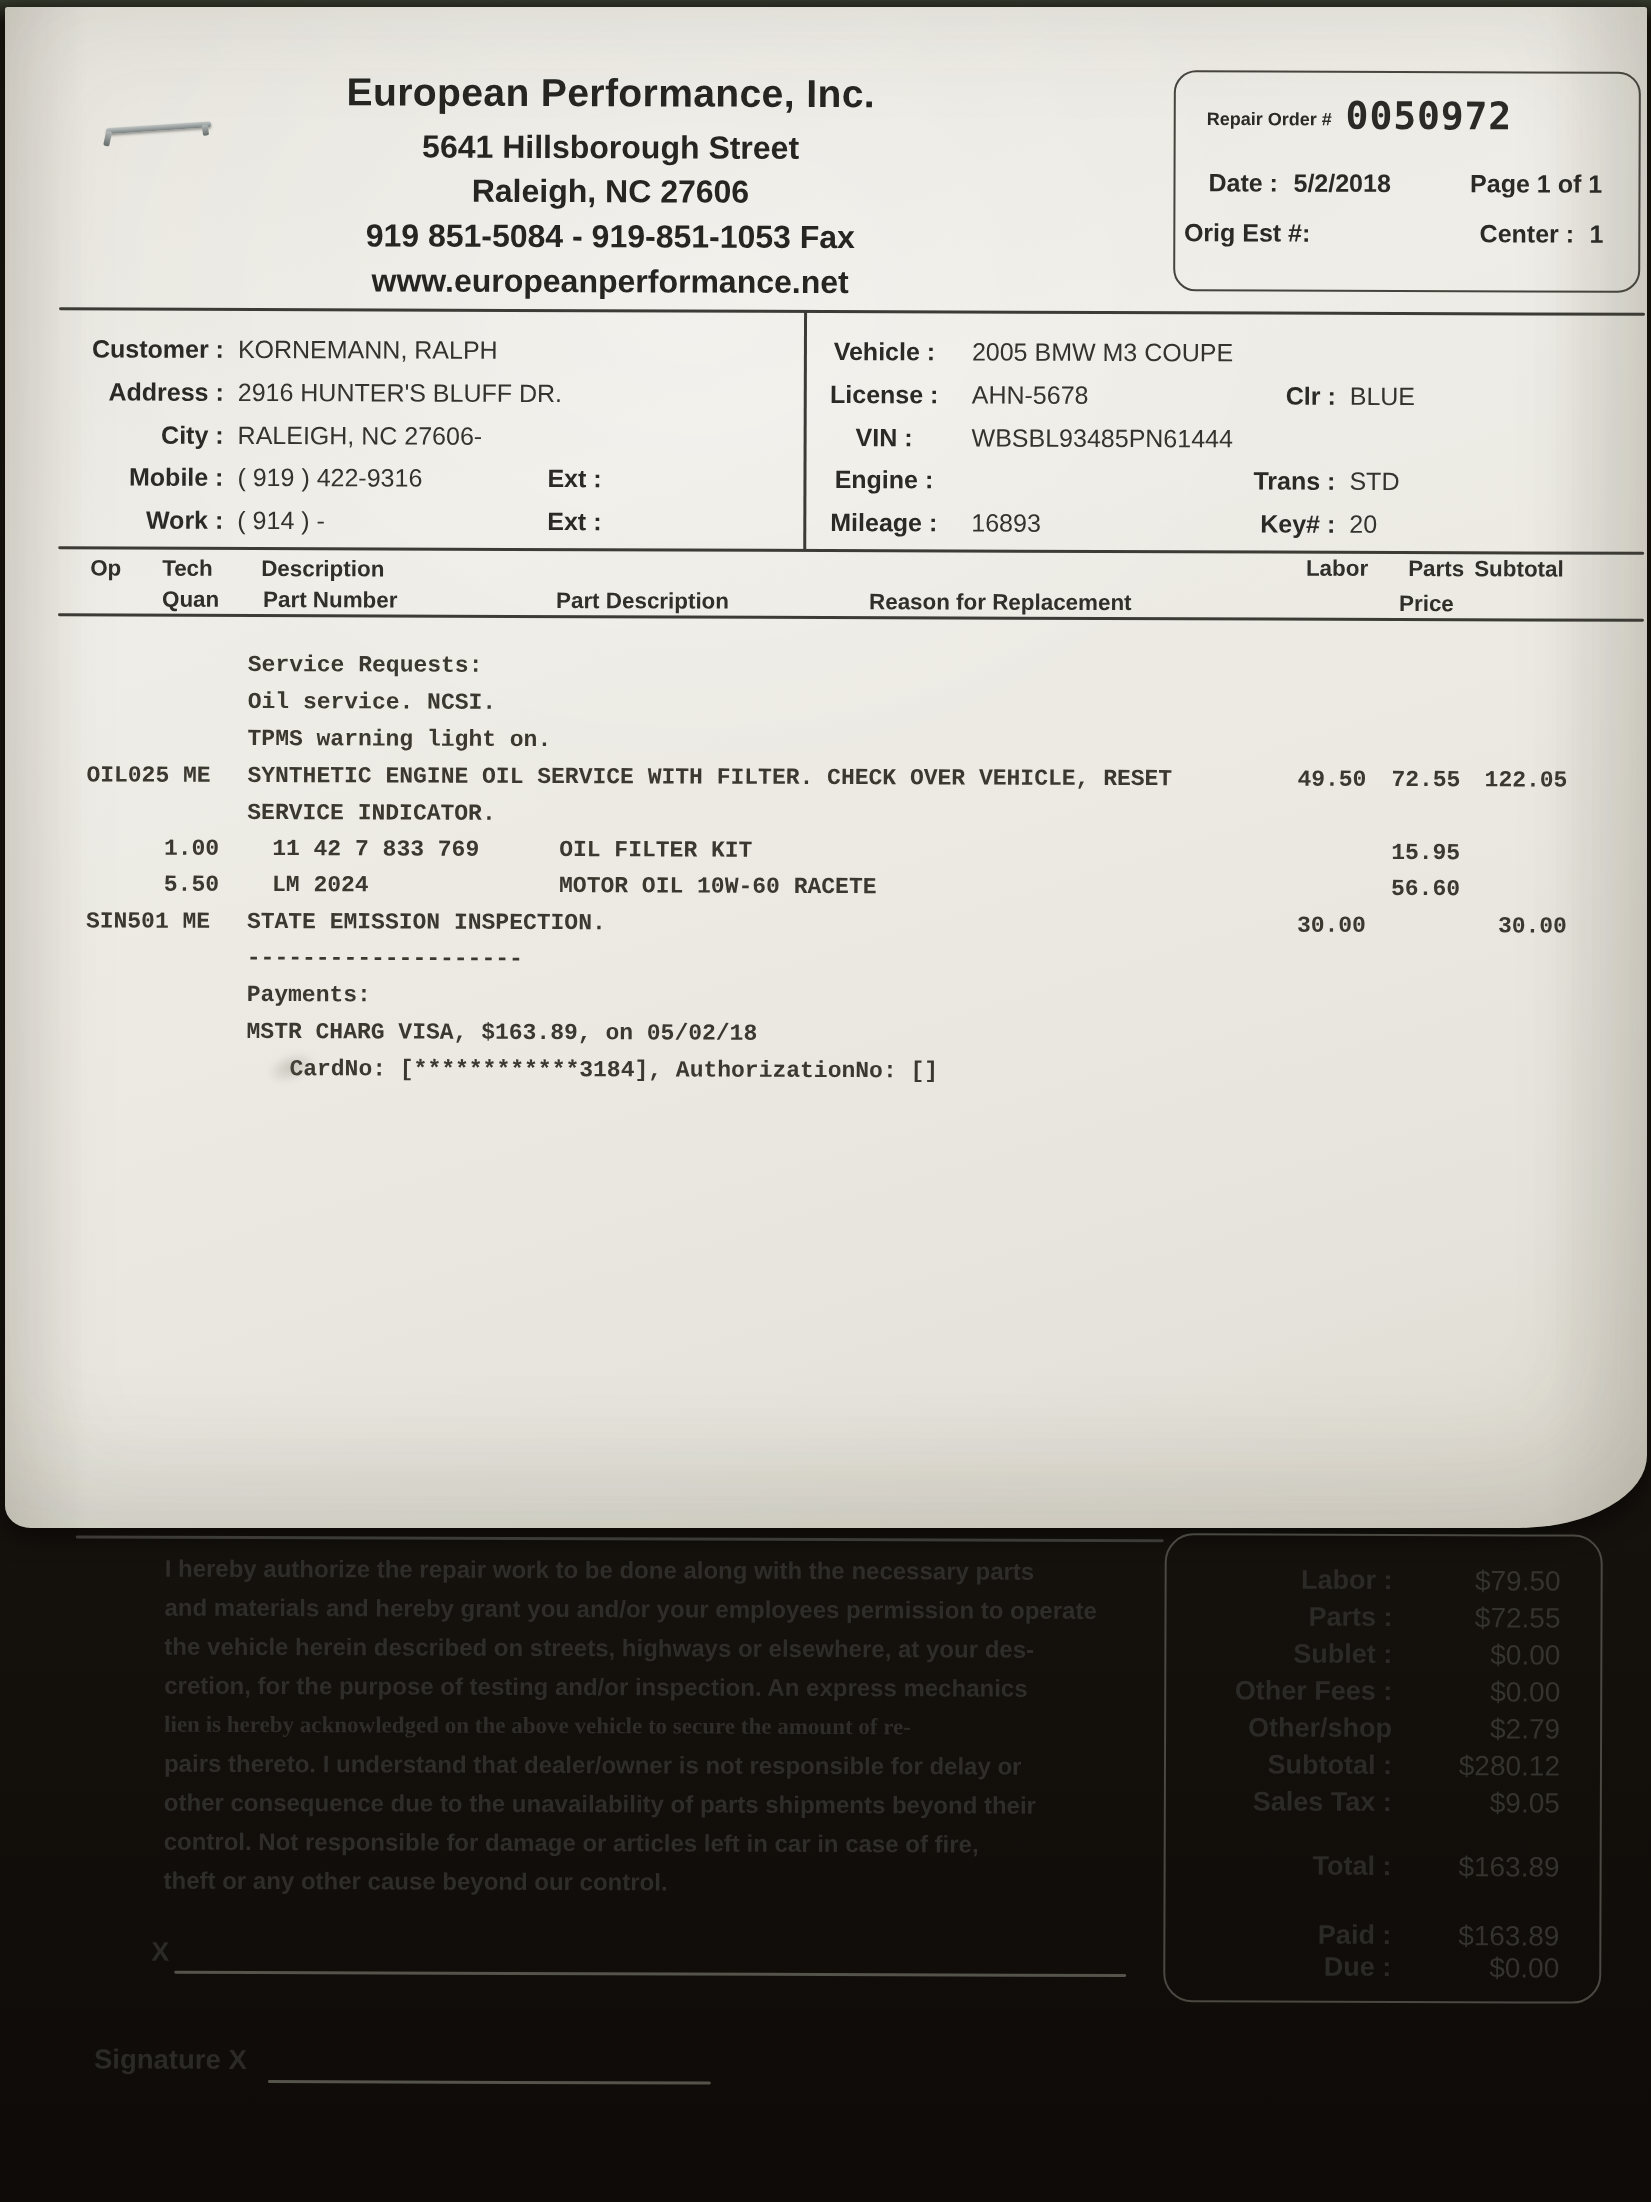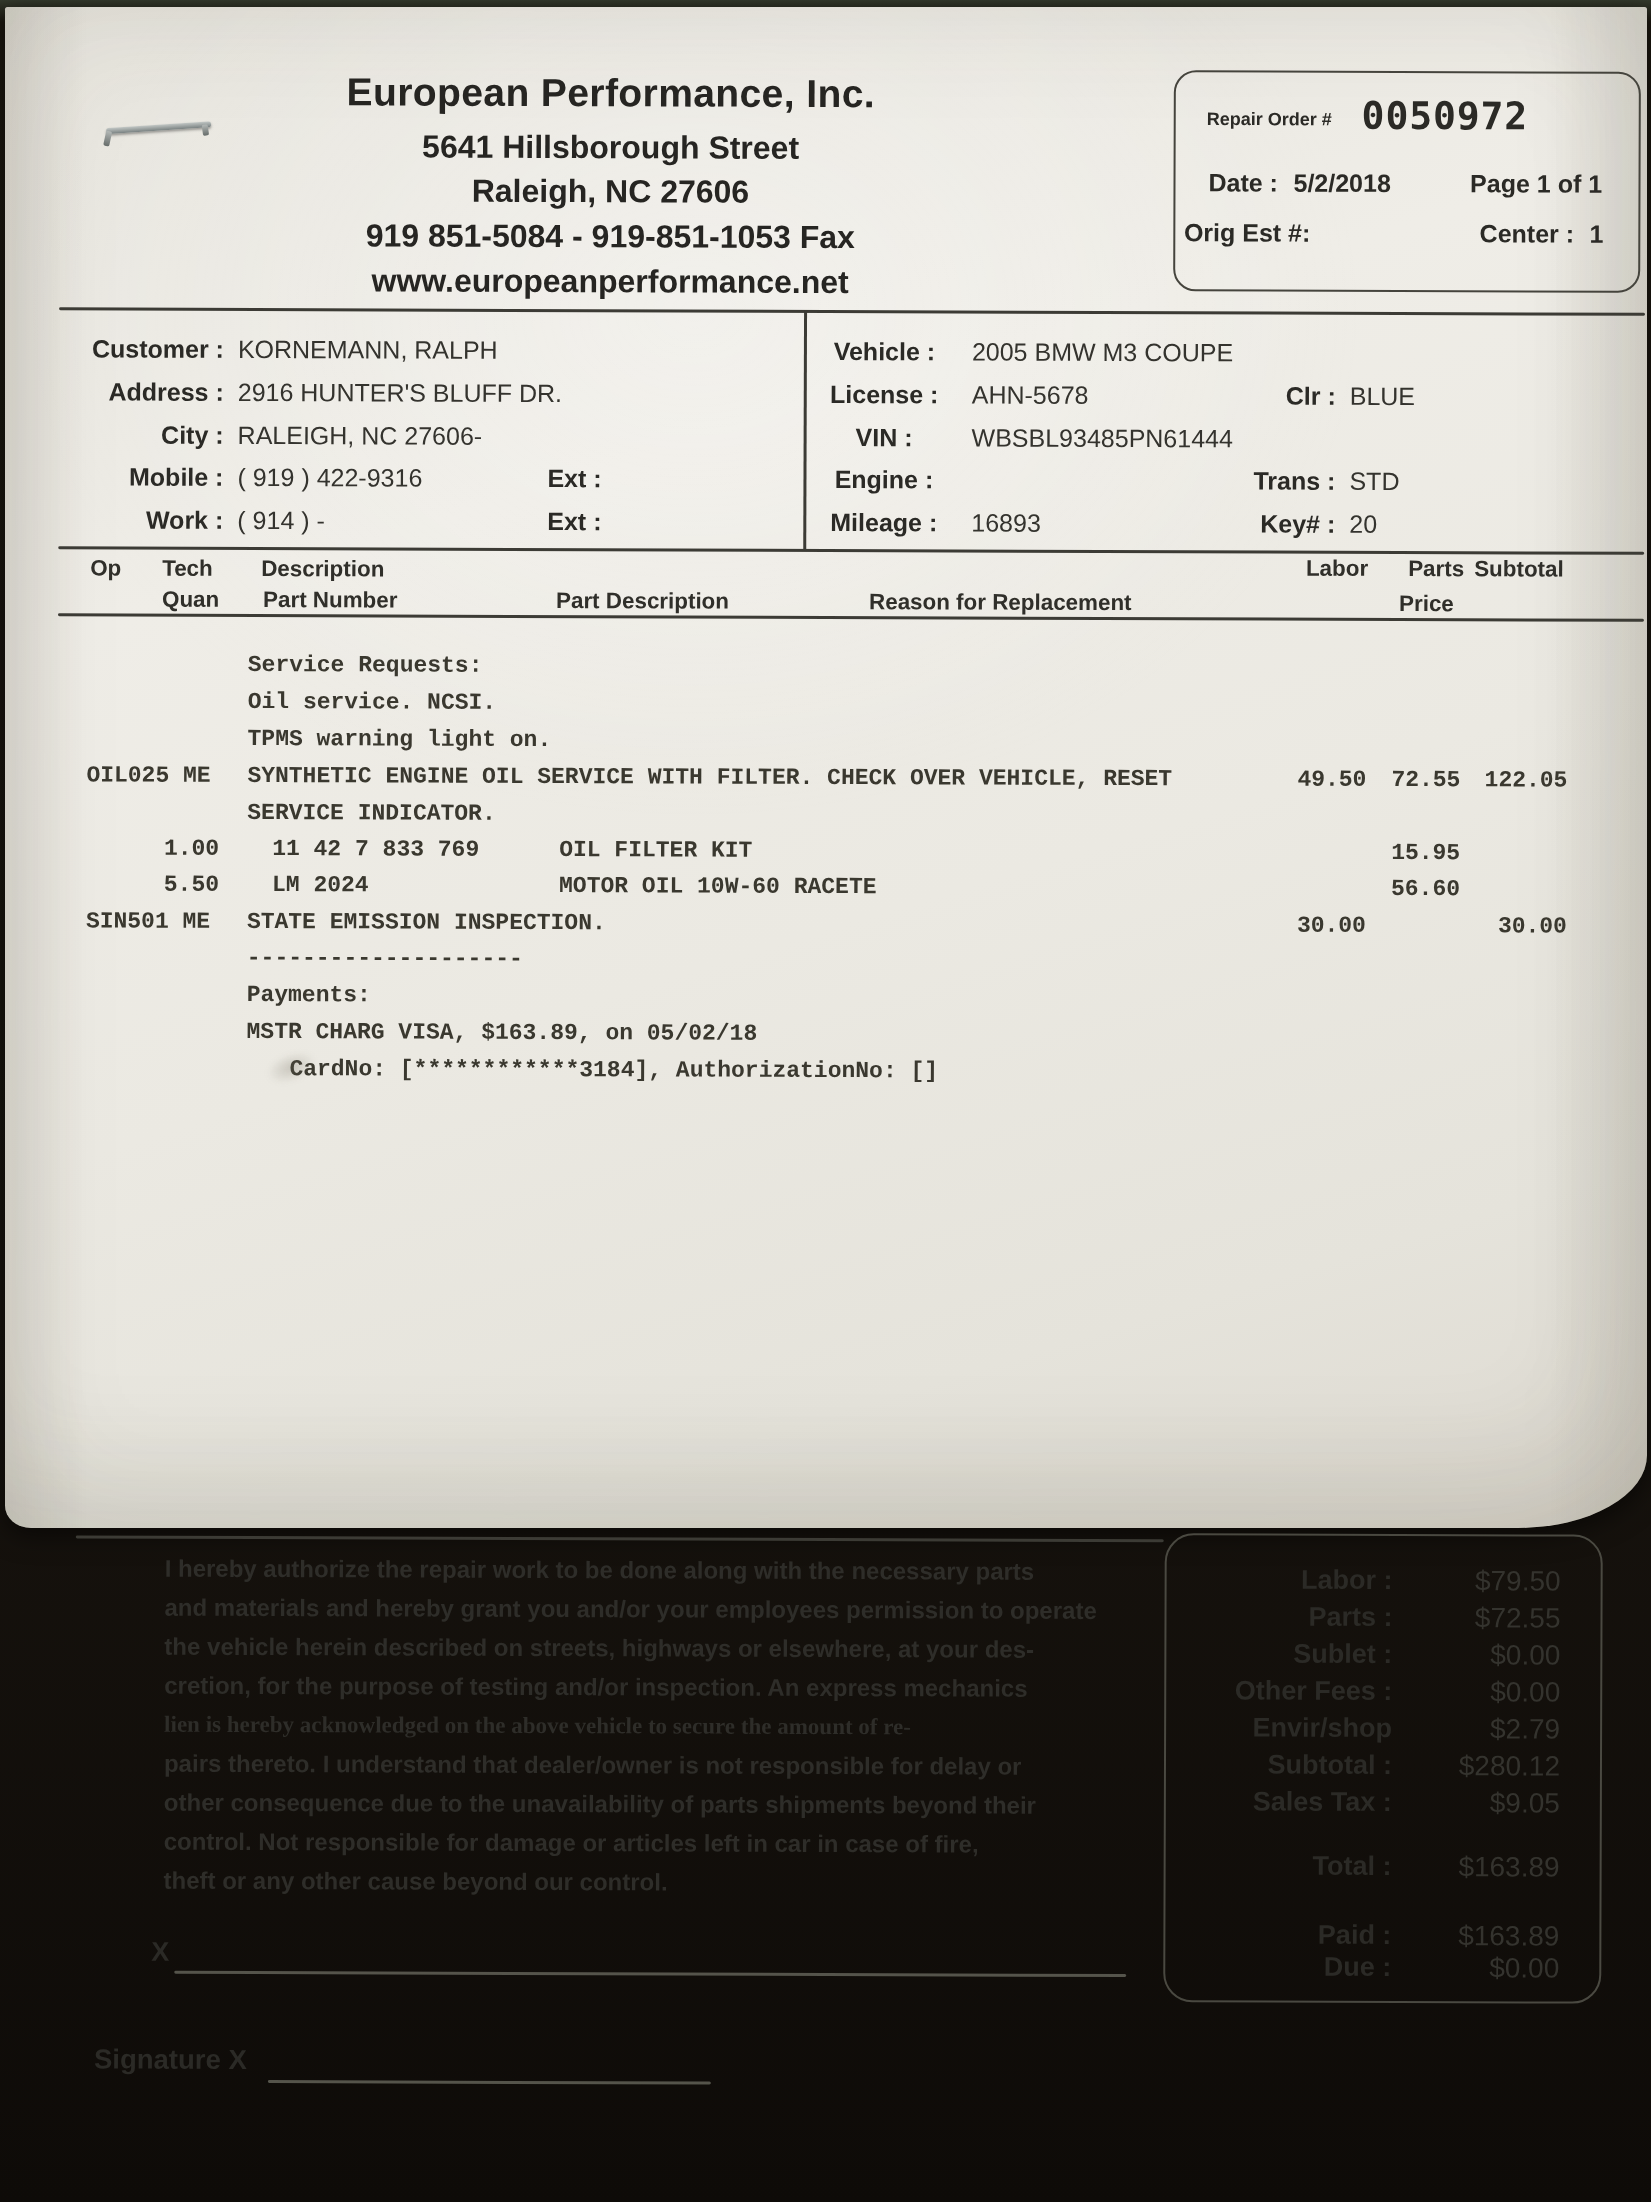--- a/index.html
+++ b/index.html
@@ -30,7 +30,7 @@
   .ro-box{position:absolute;left:1167px;top:62px;width:463px;height:217px;border:2.6px solid #45443d;border-radius:22.4px;}
   .ro-r1{position:absolute;left:31px;top:20.6px;white-space:nowrap;}
   .ro-lbl{font-size:18px;font-weight:bold;}
-  .ro-num{font-size:38px;font-weight:bold;font-family:"DejaVu Sans Mono",monospace;letter-spacing:0.9px;margin-left:26px;vertical-align:-3.4px;}
+  .ro-num{font-size:38px;font-weight:bold;font-family:"DejaVu Sans Mono",monospace;letter-spacing:0.9px;margin-left:10px;vertical-align:-3.4px;}
   .ro-r2{position:absolute;left:33px;top:96px;width:397px;font-size:25px;font-weight:bold;}
   .ro-r3{position:absolute;left:8.6px;top:146px;width:423px;font-size:25px;font-weight:bold;}
   .ro-right{position:absolute;right:3.4px;top:0;}

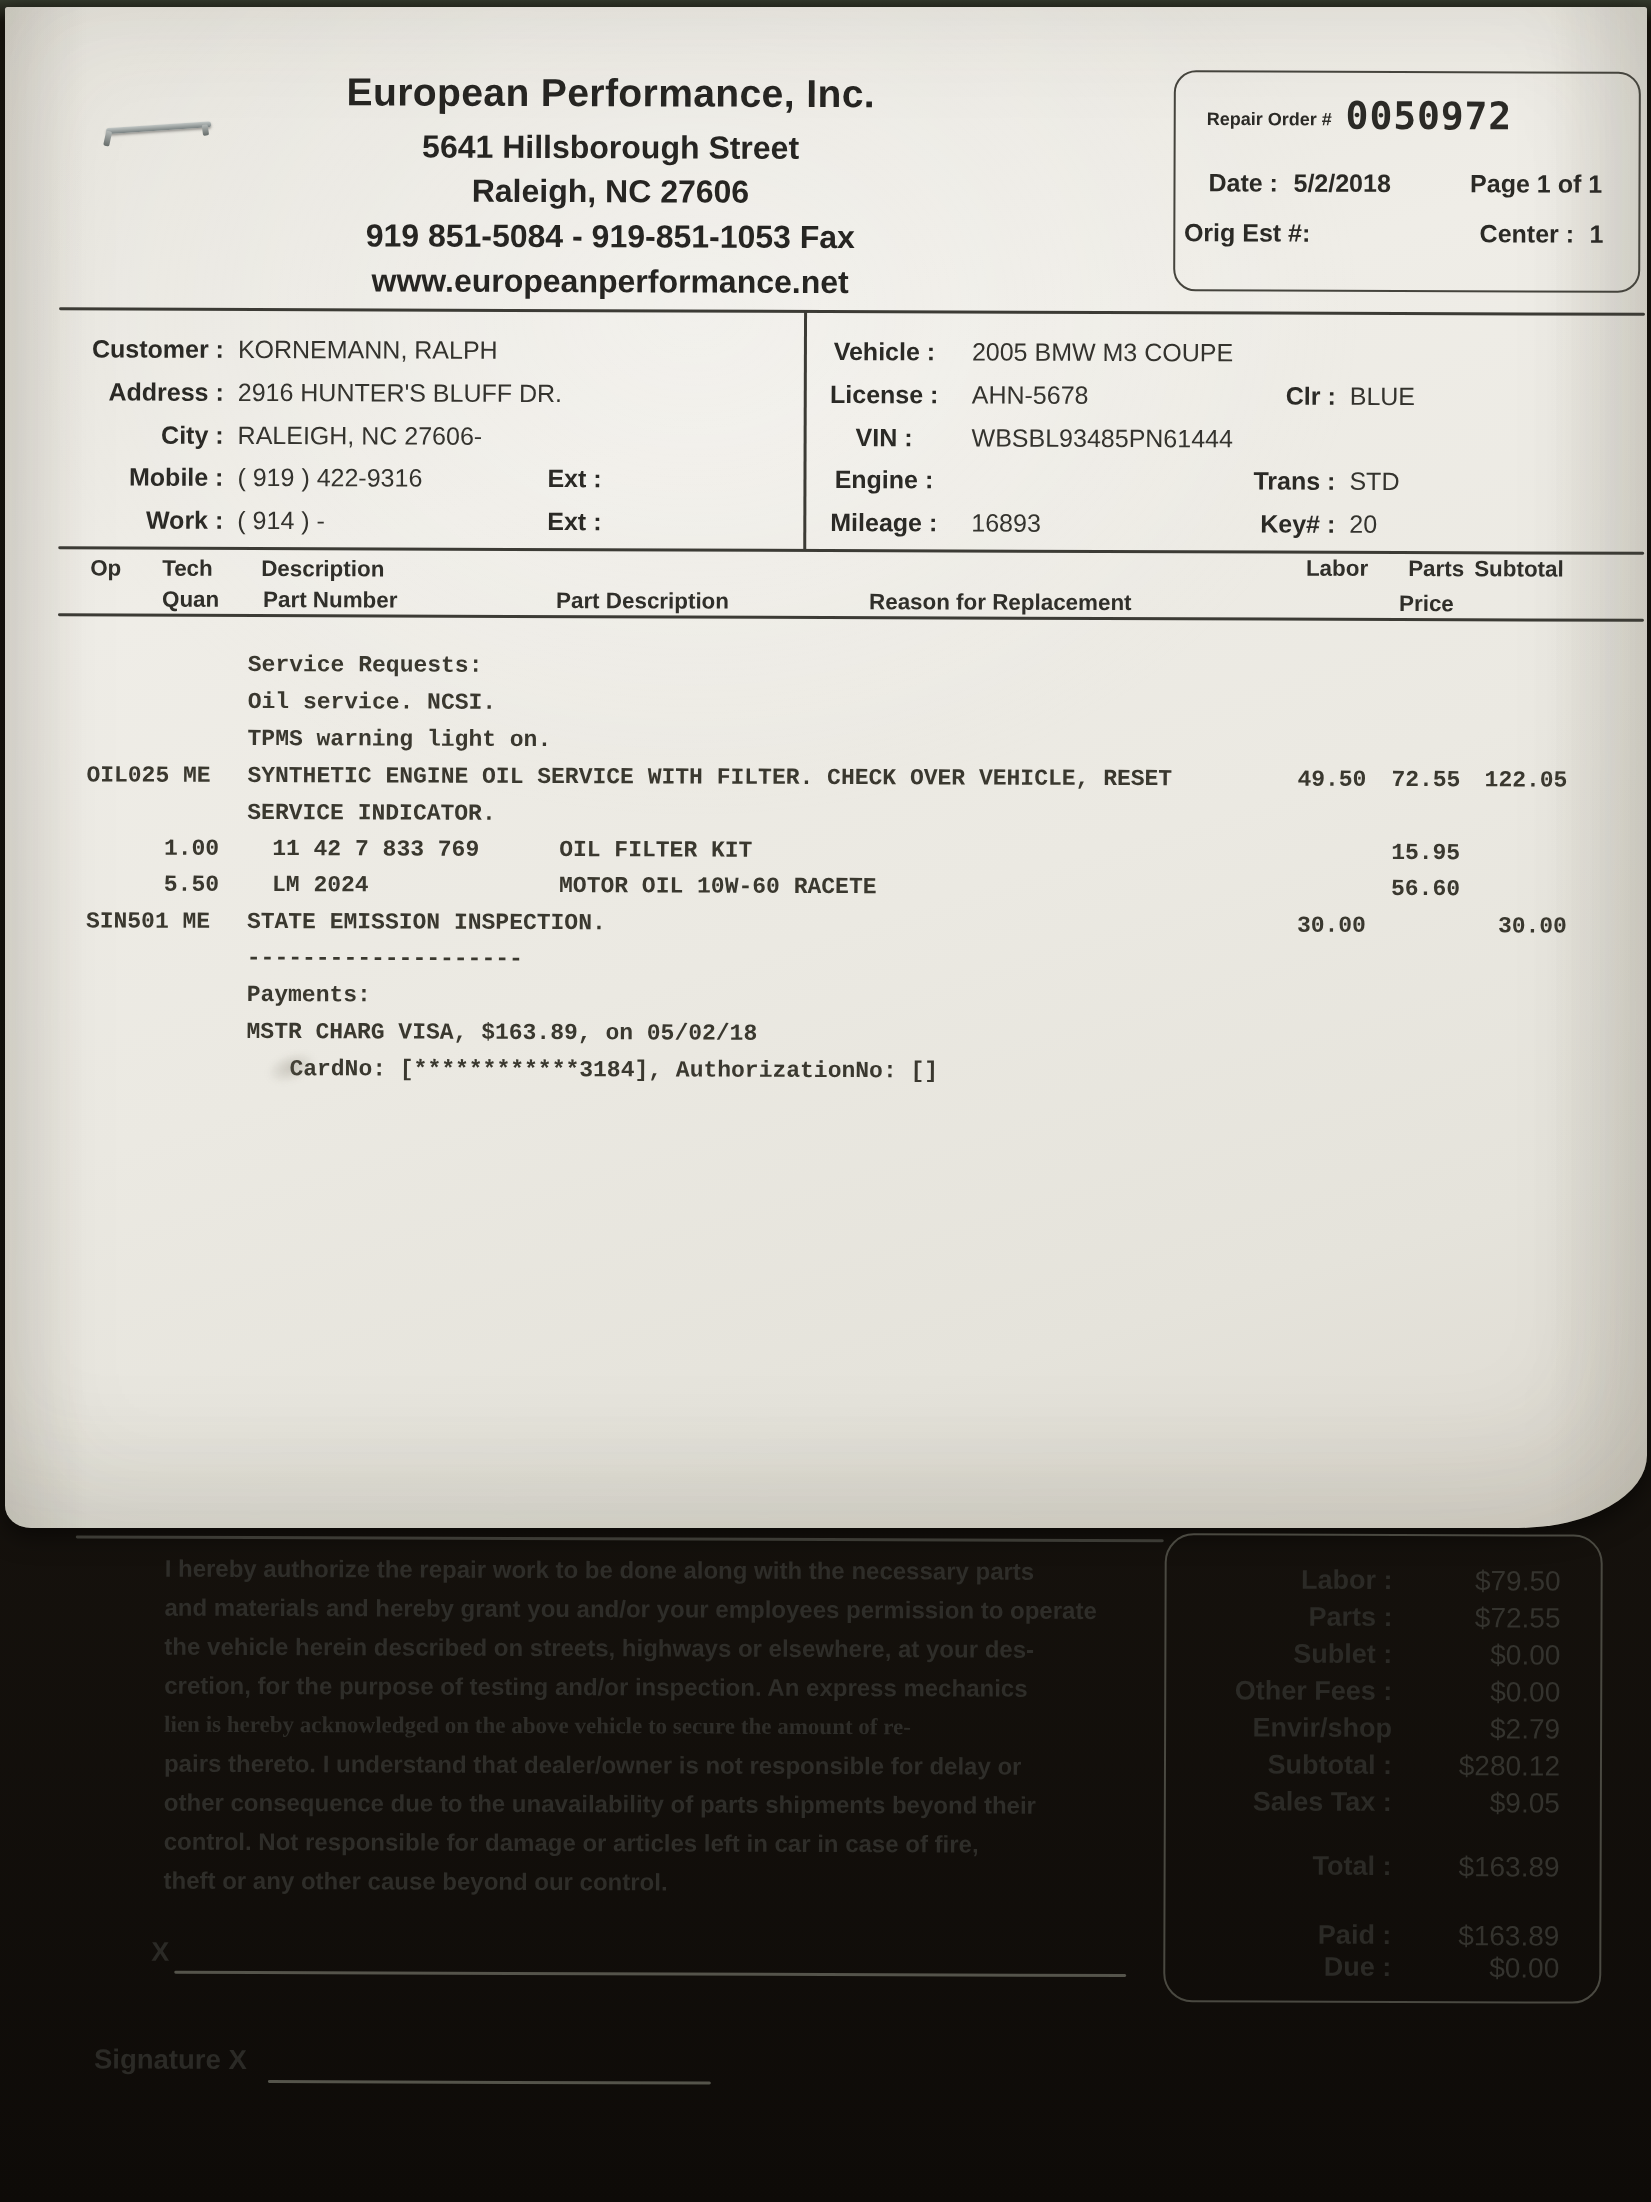--- a/index.html
+++ b/index.html
@@ -280,7 +280,7 @@
           <span class="tval">$0.00</span>
         </div>
         <div class="trow" style="top:177px">
-          <span class="tlbl">Envir/shop</span>
+          <span class="tlbl">Other/shop</span>
           <span class="tval">$2.79</span>
         </div>
         <div class="trow" style="top:214px">

